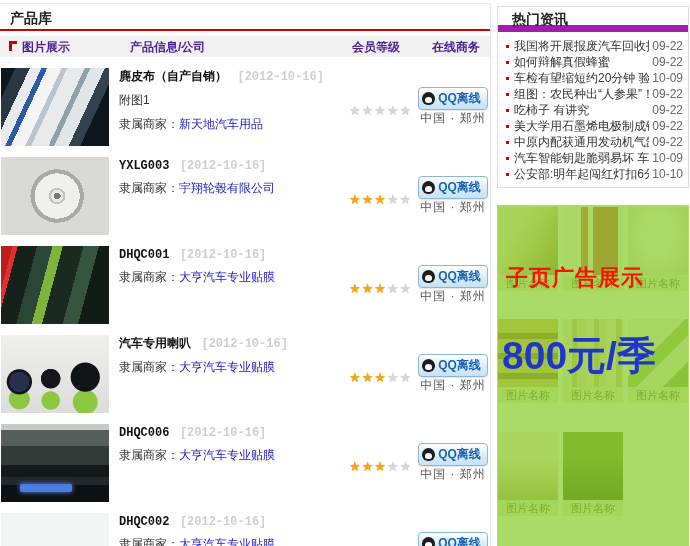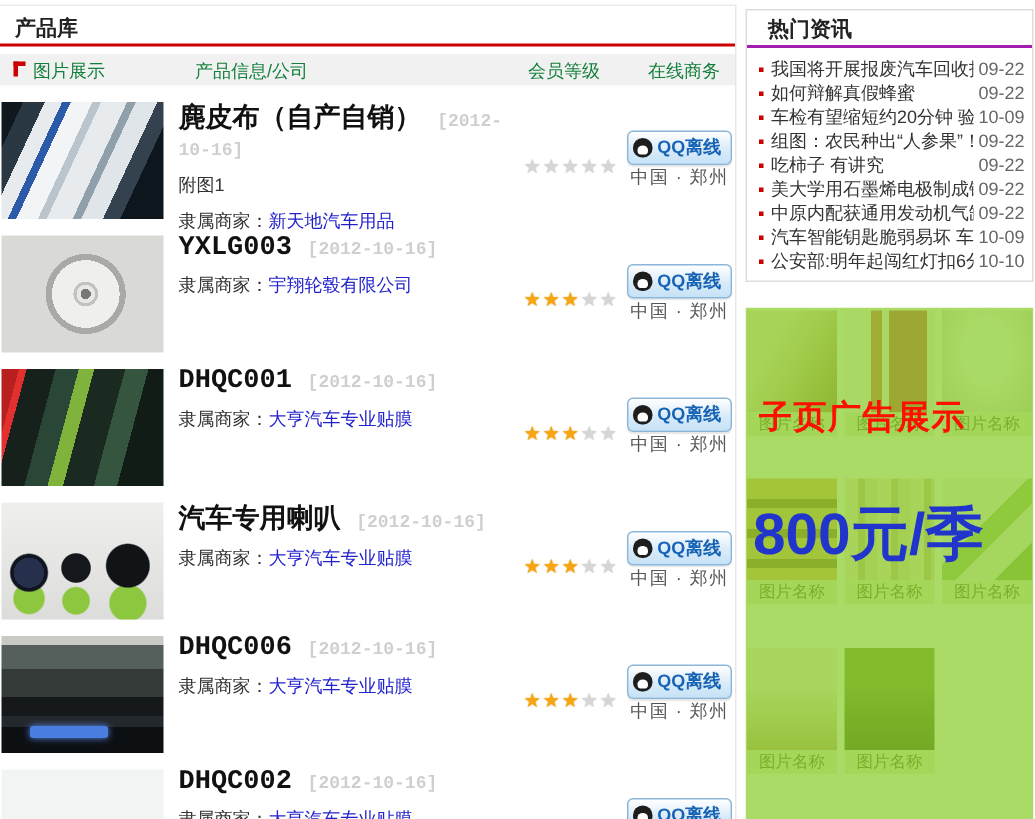--- a/index.html
+++ b/index.html
@@ -74,7 +74,7 @@
   .right-panel { position:absolute; left:497px; top:6px; width:192px; height:540px; }
   .news-box { border:1px solid #ddd; background:#fff; }
   .right-title { height:25px; line-height:25px; padding-left:14px; font-size:14px;
-    font-weight:bold; color:#222; border-bottom:2px solid #a21caf; }
+    font-weight:bold; color:#222; border-bottom:7px solid #a21caf; }
   .news-list { list-style:none; padding:6px 5px 5px 8px; }
   .news-item { display:flex; align-items:center; height:16px; font-size:12px; color:#333;
     cursor:pointer; white-space:nowrap; }

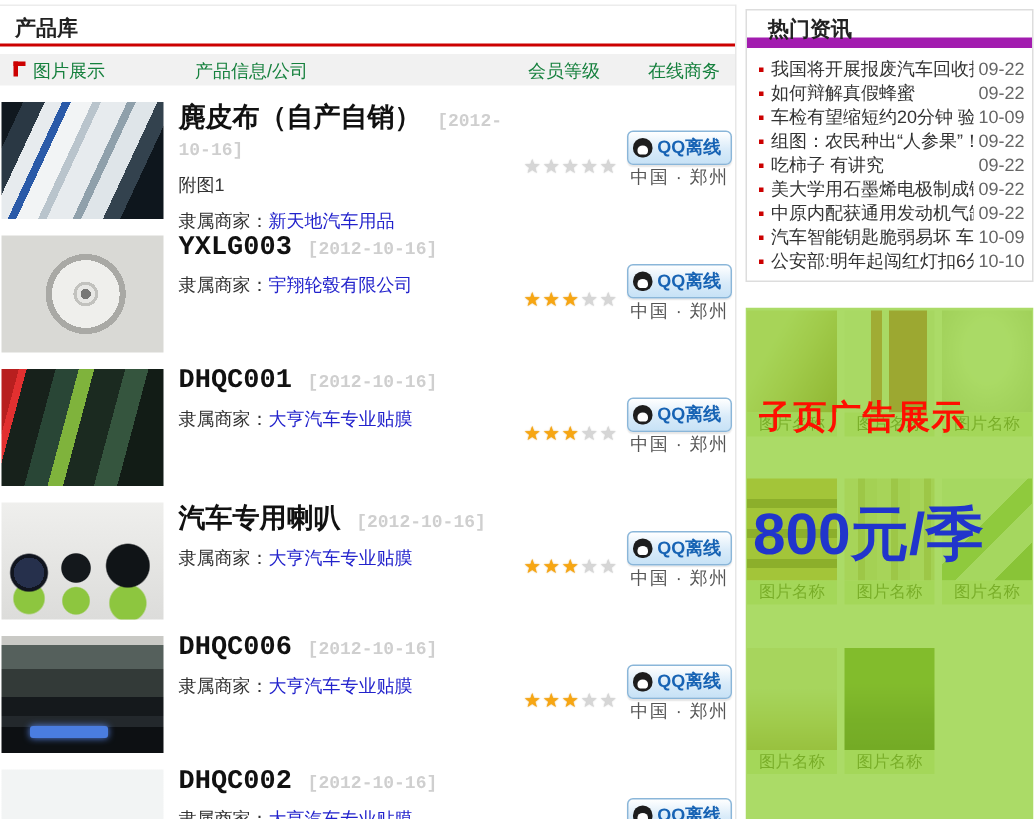--- a/index.html
+++ b/index.html
@@ -13,7 +13,7 @@
     padding-left:10px; font-size:14px; font-weight:bold; color:#222;
     border-bottom:2px solid #cc0000; }
   .table-header { position:relative; margin-top:5px; height:21px; background:#f1f1f1;
-    font-size:12px; color:#15803d; }
+    font-size:12px; color:#4c1d95;font-weight:bold; }
   .th { position:absolute; top:3px; }
   .th1 { left:22px; } .th2 { left:130px; } .th3 { left:352px; } .th4 { left:432px; }
   .corner-icon { position:absolute; left:9px; top:5px; width:8px; height:10px;

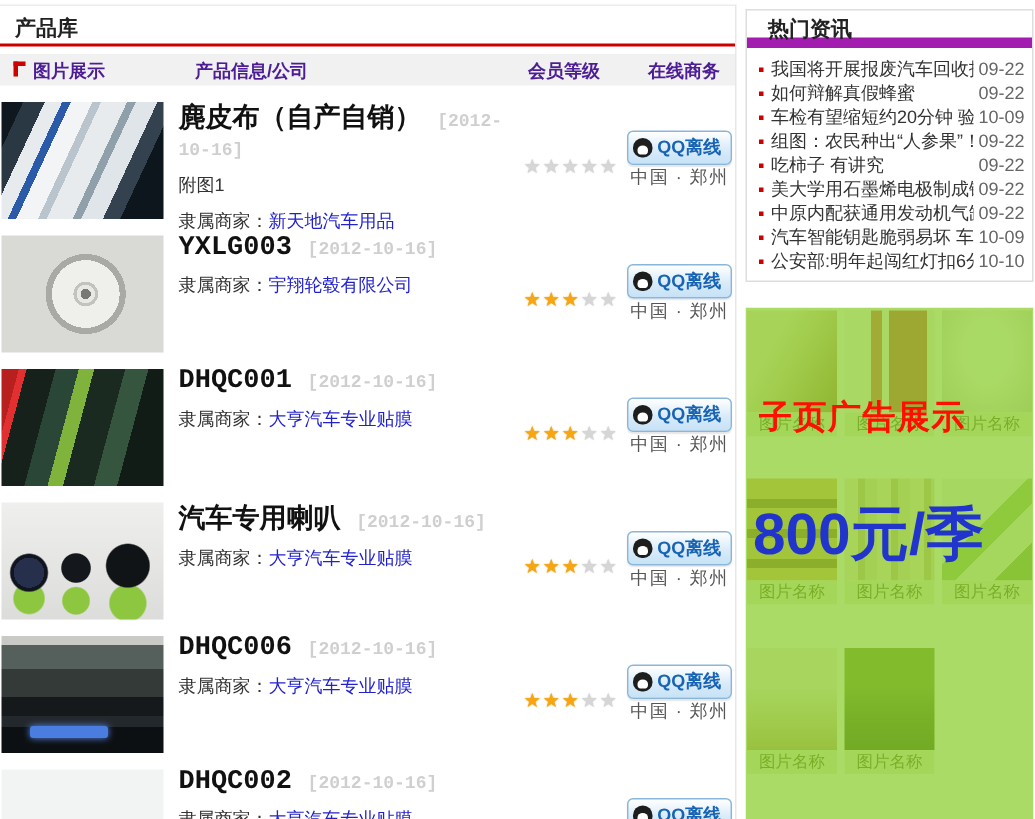--- a/index.html
+++ b/index.html
@@ -23,7 +23,7 @@
   .row { position:relative; height:89px; }
   .photo { position:absolute; left:1px; top:11px; width:108px; height:78px; overflow:hidden; }
   .info { position:absolute; left:119px; top:9px; width:228px; }
-  .name { font-size:18px; font-weight:bold; color:#111;
+  .name { font-size:12px; font-weight:bold; color:#111;
     font-family:"Liberation Mono","DejaVu Sans Mono",monospace; }
   .pdate { font-size:12px; font-weight:bold; color:#cfcfcf; margin-left:6px;
     font-family:"Liberation Mono","DejaVu Sans Mono",monospace; }

